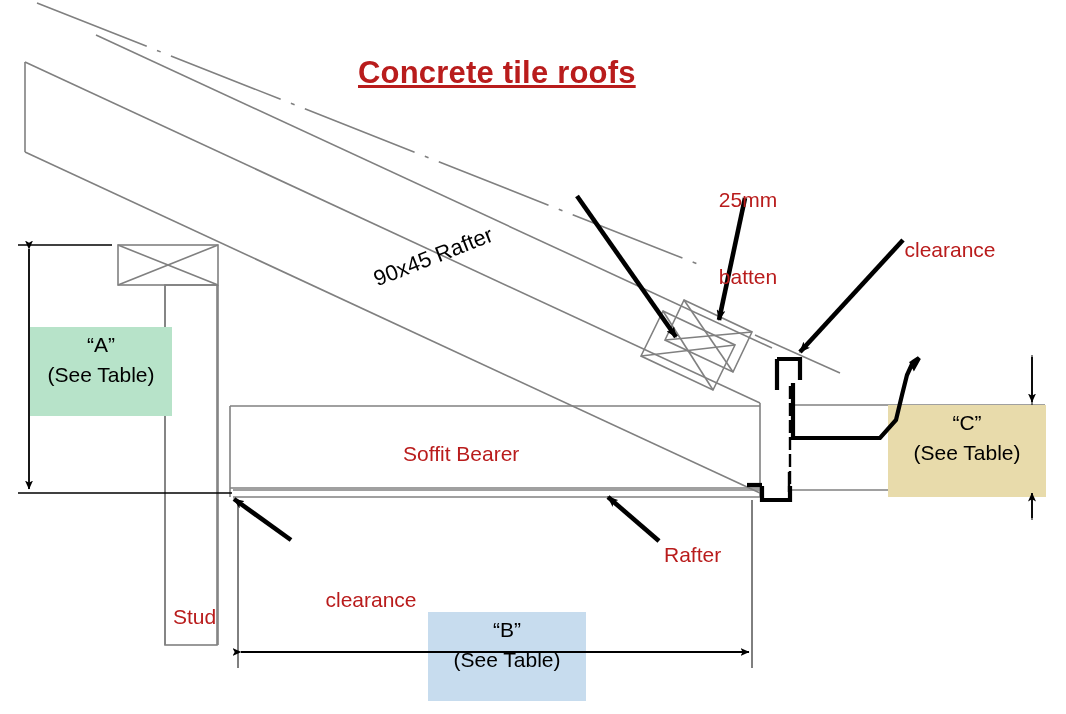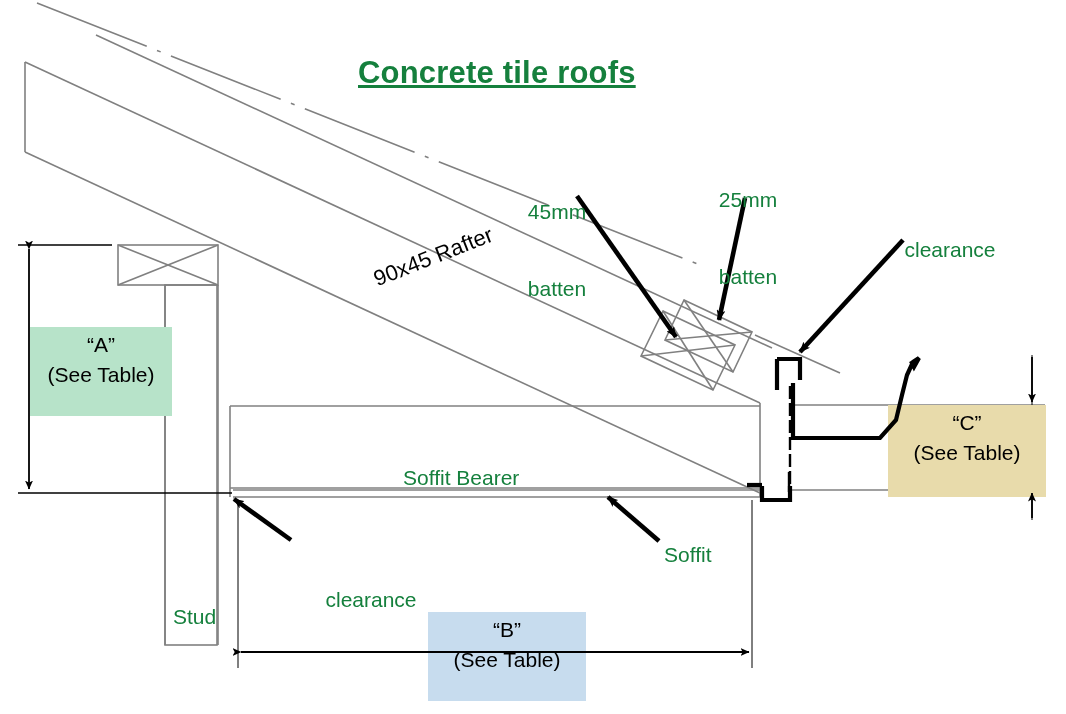--- a/index.html
+++ b/index.html
@@ -27,7 +27,7 @@
   .lbl {
     position: absolute;
     font-family: "Liberation Sans", sans-serif;
-    color: #15803d;
+    color: #b91c1c;
     white-space: pre;
     line-height: 1.22;
   }

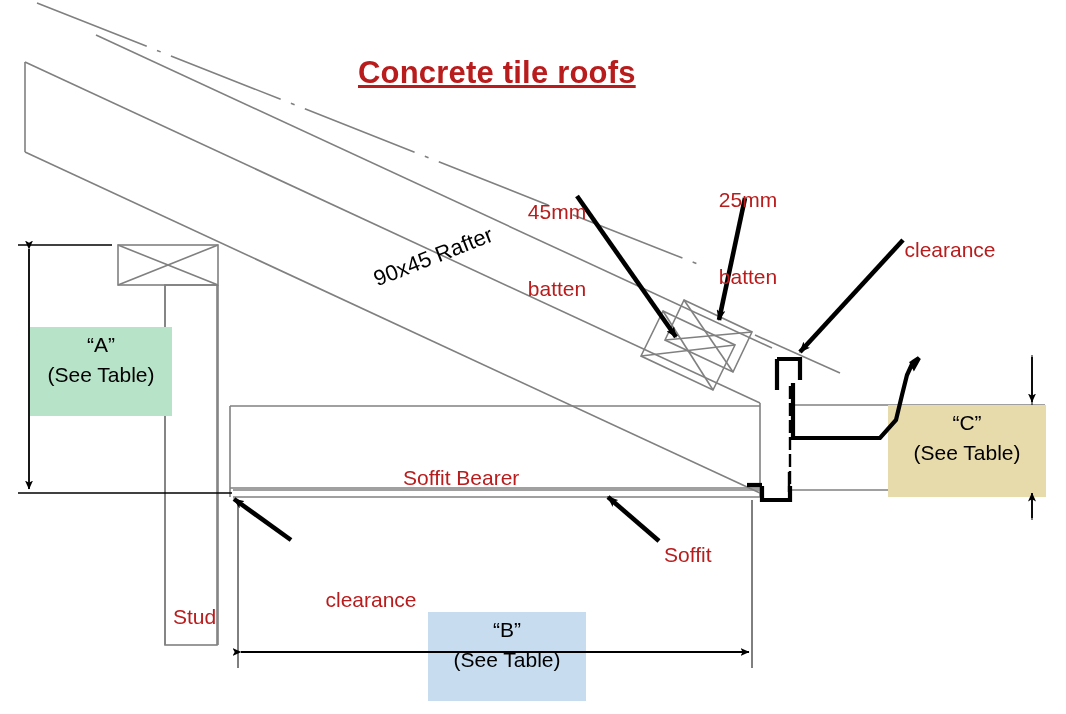--- a/index.html
+++ b/index.html
@@ -180,10 +180,6 @@
 
   <div class="lbl title" style="left:358px; top:54px;">Concrete tile roofs</div>
 
-  <div class="lbl callout" style="left:497px; top:148px; width:120px;">
-    <div>45mm</div>
-    <div>batten</div>
-  </div>
 
   <div class="lbl callout" style="left:693px; top:136px; width:110px;">
     <div>25mm</div>

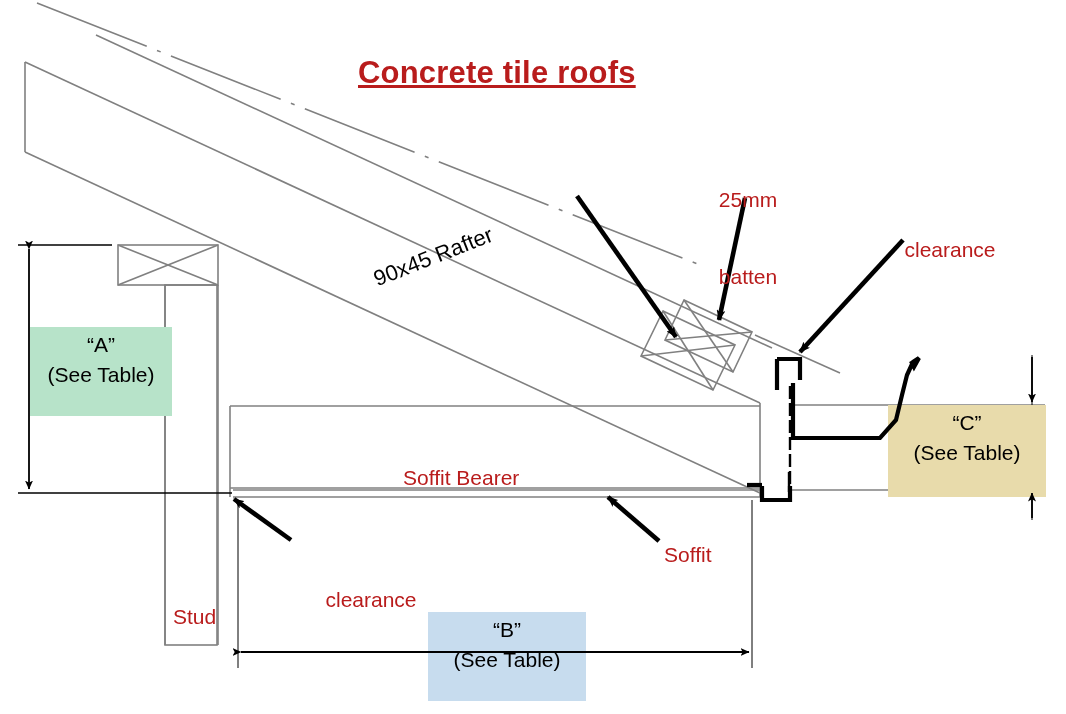--- a/index.html
+++ b/index.html
@@ -196,7 +196,7 @@
 
   <div class="rot-rafter" style="left:370px; top:268px;">90x45 Rafter</div>
 
-  <div class="lbl part" style="left:403px; top:441px;margin-top:24px;">Soffit Bearer</div>
+  <div class="lbl part" style="left:403px; top:441px;">Soffit Bearer</div>
 
   <div class="lbl part" style="left:664px; top:542px;">Soffit</div>
 

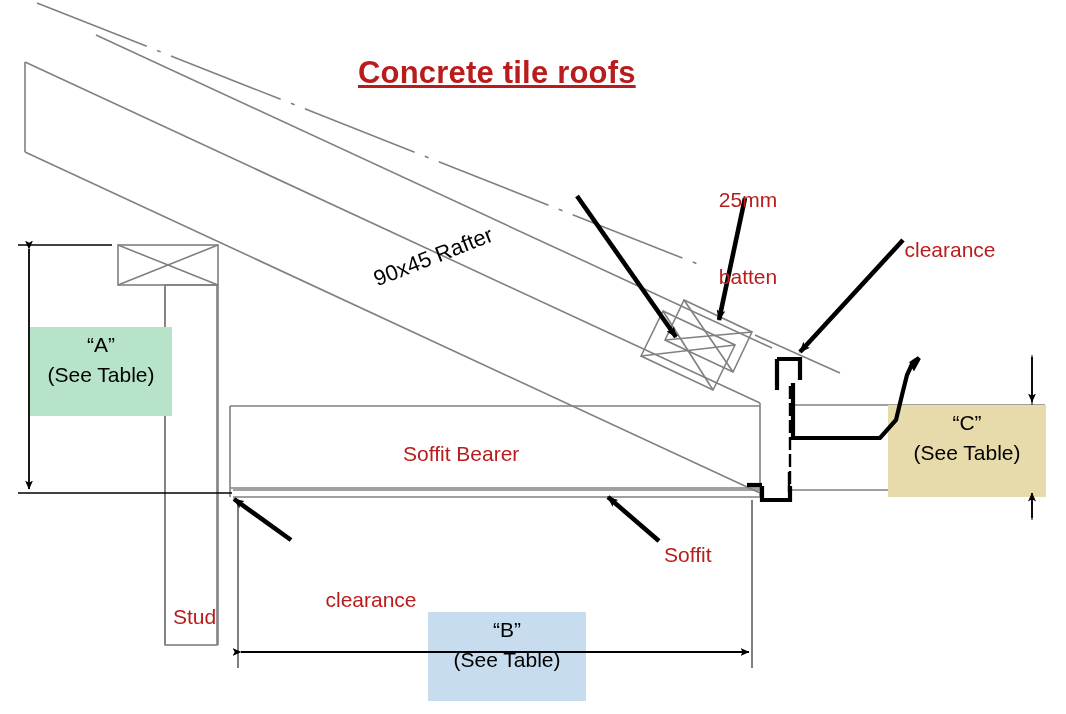--- a/index.html
+++ b/index.html
@@ -198,7 +198,7 @@
 
   <div class="lbl part" style="left:403px; top:441px;">Soffit Bearer</div>
 
-  <div class="lbl part" style="left:664px; top:542px;">Soffit</div>
+  <div class="lbl part" style="left:664px; top:542px;">Rafter</div>
 
   <div class="lbl part" style="left:173px; top:604px;">Stud</div>
 

